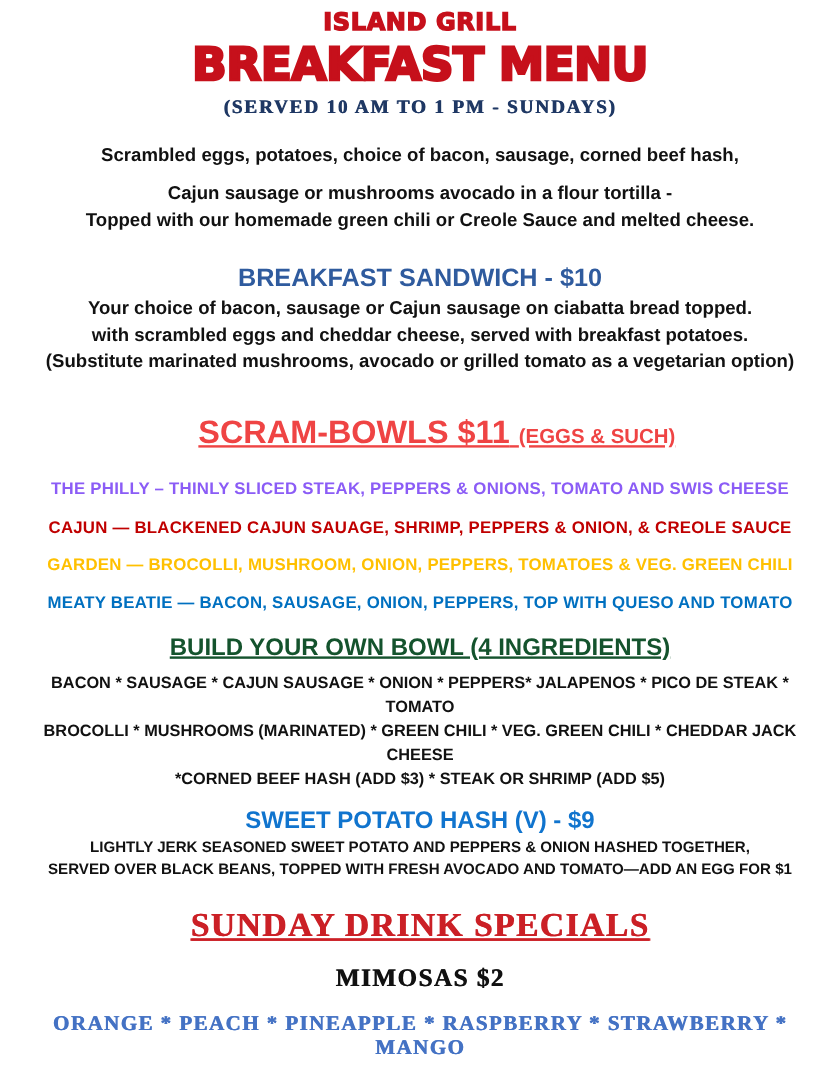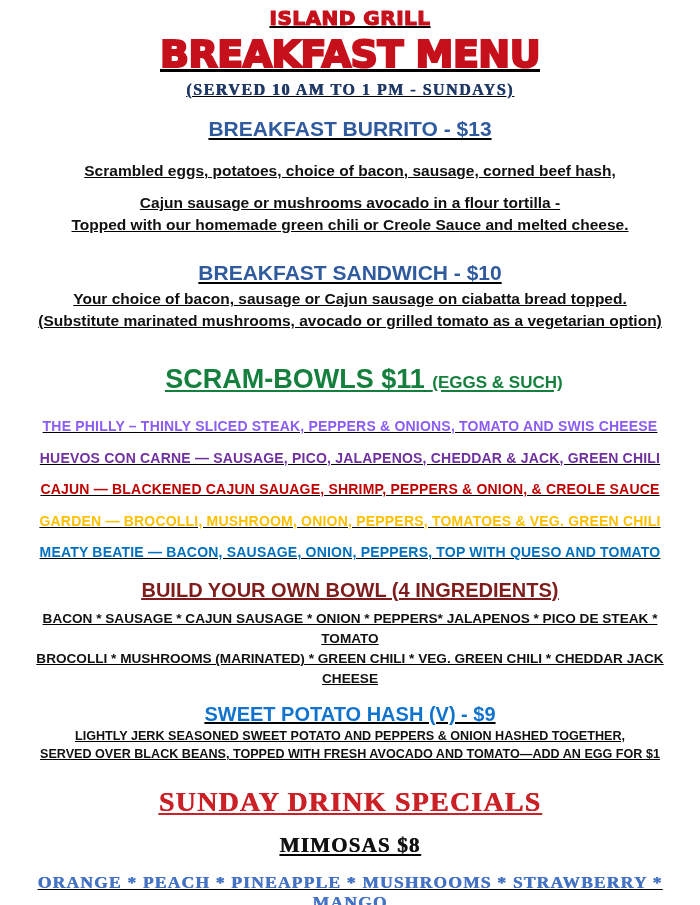--- a/index.html
+++ b/index.html
@@ -12,7 +12,6 @@
     text-align: center;
     overflow: hidden;
     font-family: "Liberation Sans", sans-serif;
-    text-decoration: underline;
   }
   
   .sans  { font-family: "Liberation Sans", sans-serif; font-weight: bold; }

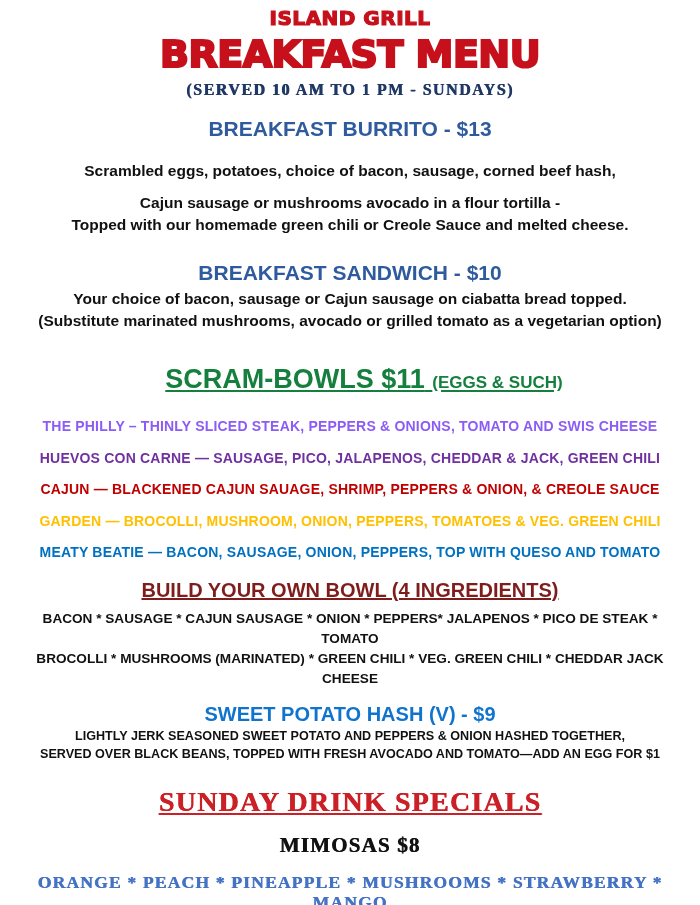--- a/index.html
+++ b/index.html
@@ -72,7 +72,6 @@
   <div class="menu-title display-big" style="color: rgb(198, 16, 27);">BREAKFAST MENU</div>
   <div class="hours stencil" style="color: rgb(31, 56, 100);">(SERVED 10 AM TO 1 PM - SUNDAYS)</div>
 
-  <div class="item-heading sans burrito-heading" style="color: rgb(47, 91, 158);">BREAKFAST BURRITO - $13</div>
   <div class="body-line sans burrito-l1">Scrambled eggs, potatoes, choice of bacon, sausage, corned beef hash,</div>
   <div class="burrito-l2">
     <div class="body-line sans">Cajun sausage or mushrooms avocado in a flour tortilla -</div>

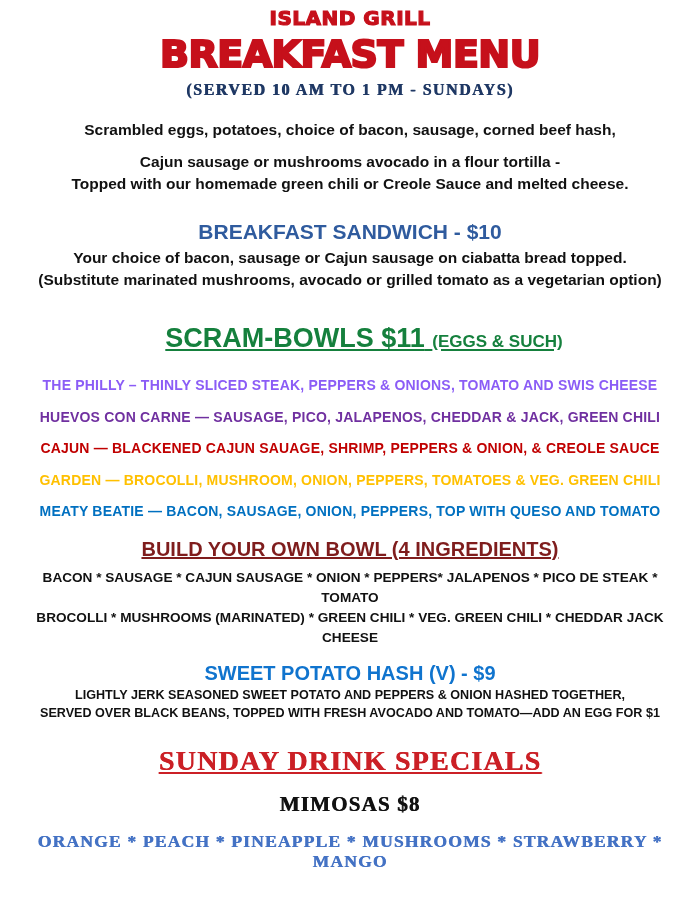--- a/index.html
+++ b/index.html
@@ -81,6 +81,7 @@
   <div class="item-heading sans sandwich-heading" style="color: rgb(47, 91, 158);">BREAKFAST SANDWICH - $10</div>
   <div class="sandwich-body">
     <div class="body-line sans">Your choice of bacon, sausage or Cajun sausage on ciabatta bread topped.</div>
+    <div class="body-line sans">with scrambled eggs and cheddar cheese, served with breakfast potatoes.</div>
     <div class="body-line sans">(Substitute marinated mushrooms, avocado or grilled tomato as a vegetarian option)</div>
   </div>
 

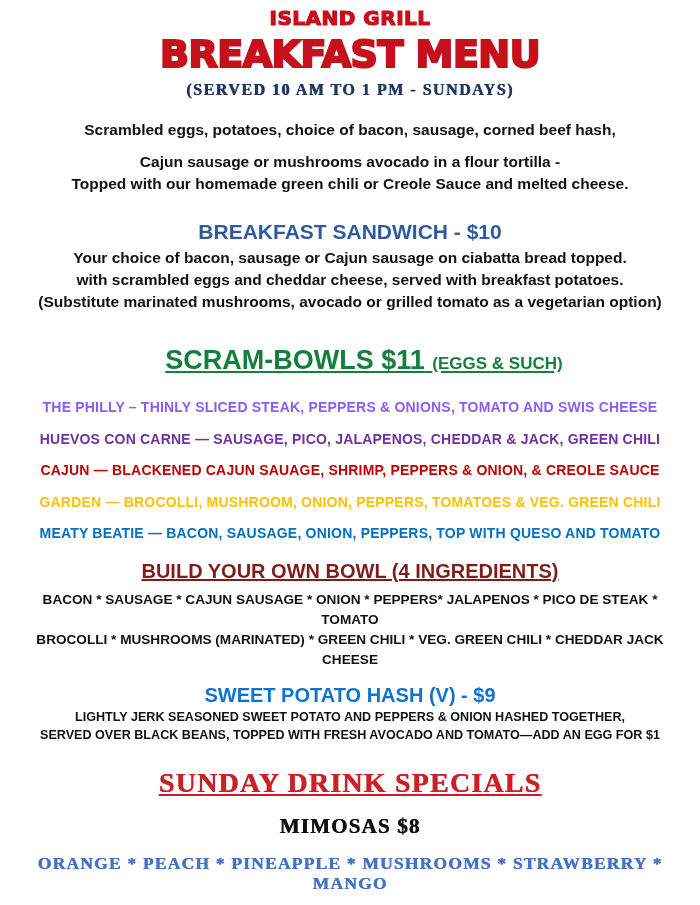--- a/index.html
+++ b/index.html
@@ -85,7 +85,7 @@
     <div class="body-line sans">(Substitute marinated mushrooms, avocado or grilled tomato as a vegetarian option)</div>
   </div>
 
-  <div class="scram-heading sans" style="color: #15803d; margin-left: 28px;">
+  <div class="scram-heading sans" style="color: #ef4444; margin-left: 28px;">
     <span class="underlined">
       <span>SCRAM-BOWLS $11</span>
       <span class="sub">(EGGS &amp; SUCH)</span>

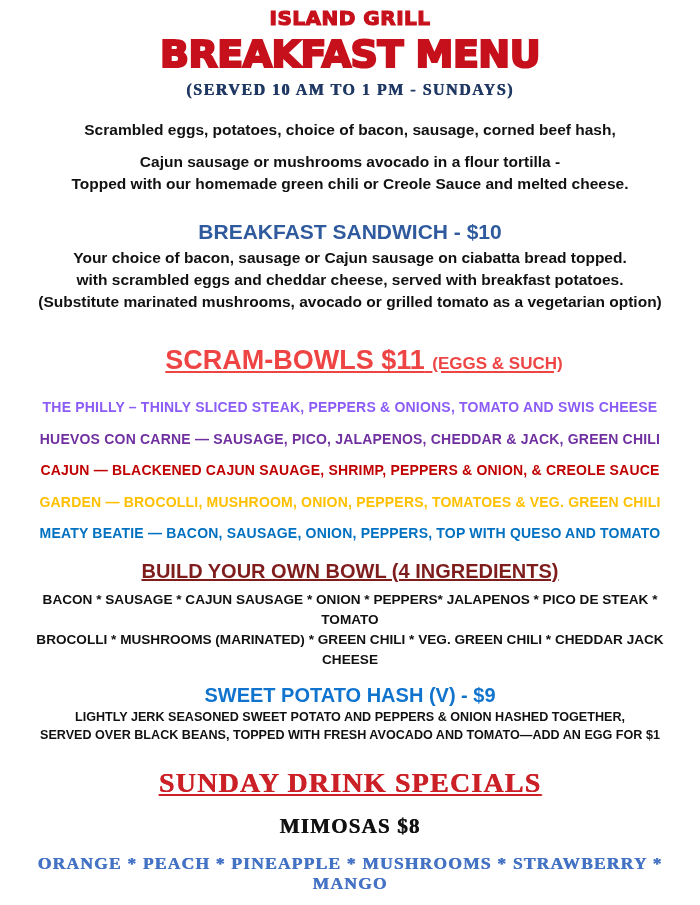--- a/index.html
+++ b/index.html
@@ -92,7 +92,6 @@
     </span>
   </div>
   <div class="scram-item sans first" style="color: #8b5cf6;">THE PHILLY – THINLY SLICED STEAK, PEPPERS &amp; ONIONS, TOMATO AND SWIS CHEESE</div>
-  <div class="scram-item sans" style="color: rgb(112, 48, 160);">HUEVOS CON CARNE — SAUSAGE, PICO, JALAPENOS, CHEDDAR &amp; JACK, GREEN CHILI</div>
   <div class="scram-item sans" style="color: rgb(192, 0, 0);">CAJUN — BLACKENED CAJUN SAUAGE, SHRIMP, PEPPERS &amp; ONION, &amp; CREOLE SAUCE</div>
   <div class="scram-item sans" style="color: rgb(255, 192, 0);">GARDEN — BROCOLLI, MUSHROOM, ONION, PEPPERS, TOMATOES &amp; VEG. GREEN CHILI</div>
   <div class="scram-item sans" style="color: rgb(0, 112, 192);">MEATY BEATIE — BACON, SAUSAGE, ONION, PEPPERS, TOP WITH QUESO AND TOMATO</div>

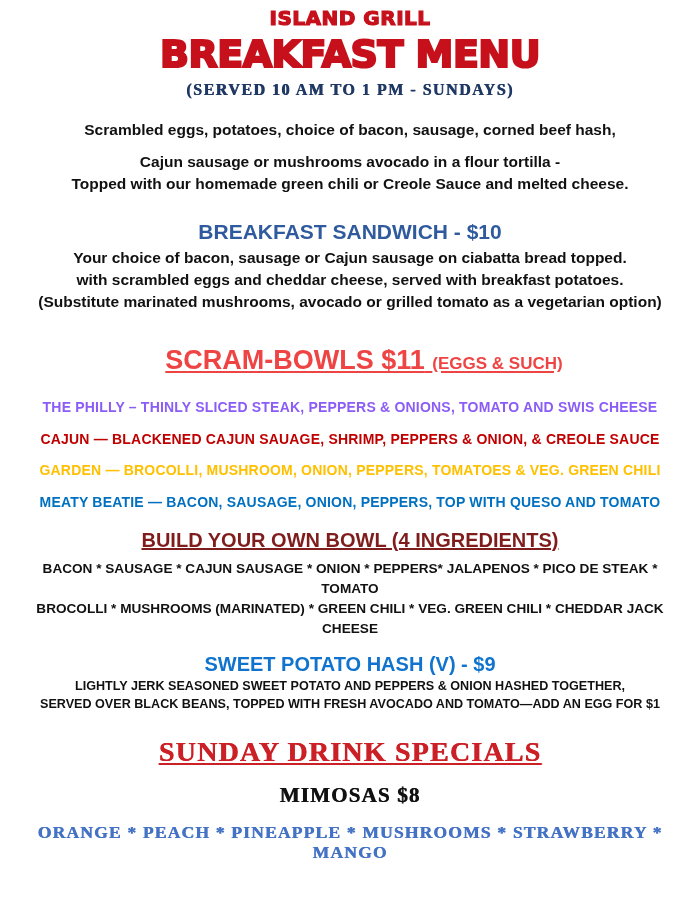--- a/index.html
+++ b/index.html
@@ -96,7 +96,7 @@
   <div class="scram-item sans" style="color: rgb(255, 192, 0);">GARDEN — BROCOLLI, MUSHROOM, ONION, PEPPERS, TOMATOES &amp; VEG. GREEN CHILI</div>
   <div class="scram-item sans" style="color: rgb(0, 112, 192);">MEATY BEATIE — BACON, SAUSAGE, ONION, PEPPERS, TOP WITH QUESO AND TOMATO</div>
 
-  <div class="build-heading sans underlined" style="color: #7f1d1d;">BUILD YOUR OWN BOWL (4 INGREDIENTS)</div>
+  <div class="build-heading sans underlined" style="color: #14532d;">BUILD YOUR OWN BOWL (4 INGREDIENTS)</div>
   <div class="build-lines">
     <div class="sans">BACON * SAUSAGE * CAJUN SAUSAGE * ONION * PEPPERS* JALAPENOS * PICO DE STEAK * TOMATO</div>
     <div class="sans">BROCOLLI * MUSHROOMS (MARINATED) * GREEN CHILI * VEG. GREEN CHILI * CHEDDAR JACK CHEESE</div>

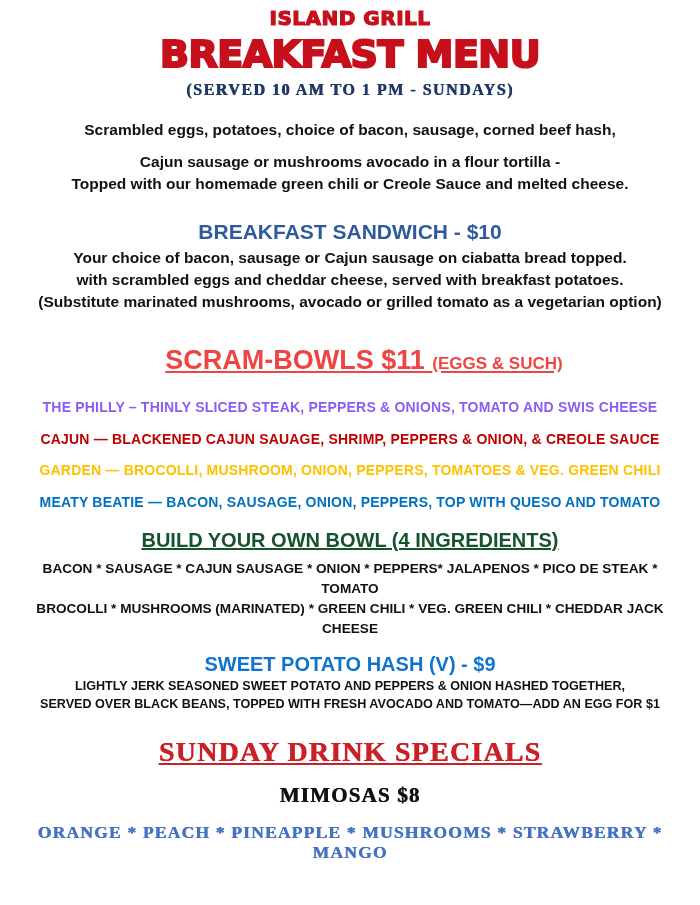--- a/index.html
+++ b/index.html
@@ -100,6 +100,7 @@
   <div class="build-lines">
     <div class="sans">BACON * SAUSAGE * CAJUN SAUSAGE * ONION * PEPPERS* JALAPENOS * PICO DE STEAK * TOMATO</div>
     <div class="sans">BROCOLLI * MUSHROOMS (MARINATED) * GREEN CHILI * VEG. GREEN CHILI * CHEDDAR JACK CHEESE</div>
+    <div class="sans">*CORNED BEEF HASH (ADD $3) * STEAK OR SHRIMP (ADD $5)</div>
   </div>
 
   <div class="sweet-heading sans" style="color: rgb(16, 116, 206);">SWEET POTATO HASH (V) - $9</div>

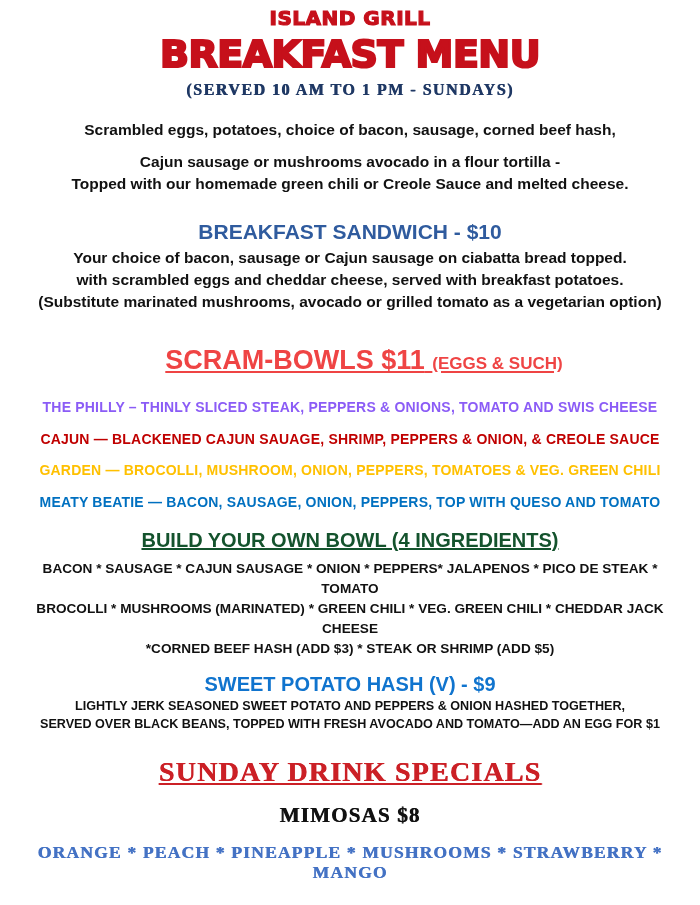--- a/index.html
+++ b/index.html
@@ -110,7 +110,7 @@
   </div>
 
   <div class="drinks-heading stencil underlined" style="color: rgb(203, 32, 38);">SUNDAY DRINK SPECIALS</div>
-  <div class="mimosas stencil" style="color: rgb(17, 17, 17);">MIMOSAS $8</div>
+  <div class="mimosas stencil" style="color: rgb(17, 17, 17);">MIMOSAS $2</div>
   <div class="flavors stencil" style="color: rgb(68, 114, 196);">ORANGE * PEACH * PINEAPPLE * MUSHROOMS * STRAWBERRY * MANGO</div>
 
 </div>

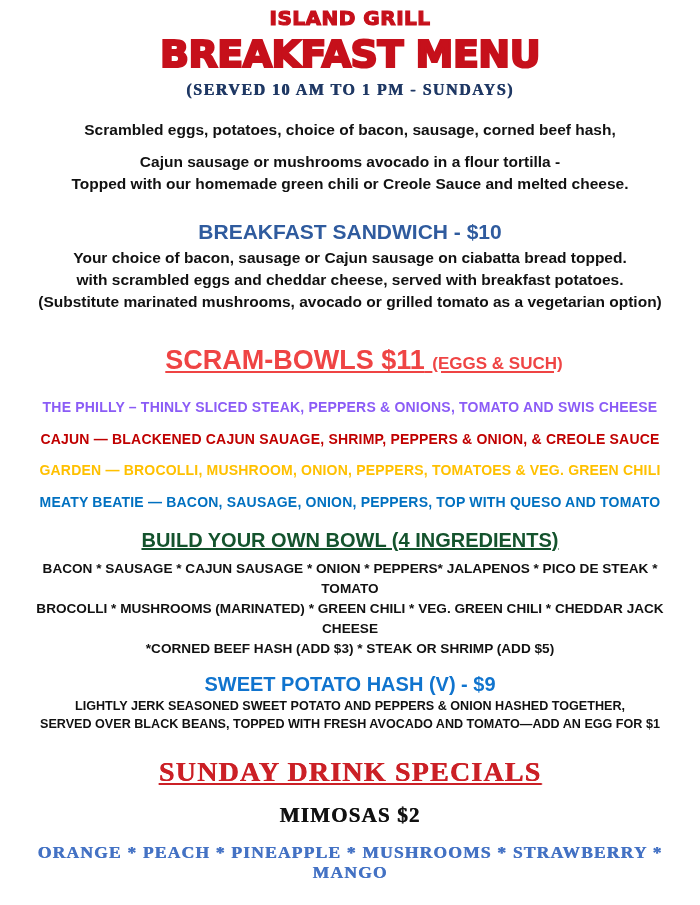--- a/index.html
+++ b/index.html
@@ -111,7 +111,7 @@
 
   <div class="drinks-heading stencil underlined" style="color: rgb(203, 32, 38);">SUNDAY DRINK SPECIALS</div>
   <div class="mimosas stencil" style="color: rgb(17, 17, 17);">MIMOSAS $2</div>
-  <div class="flavors stencil" style="color: rgb(68, 114, 196);">ORANGE * PEACH * PINEAPPLE * MUSHROOMS * STRAWBERRY * MANGO</div>
+  <div class="flavors stencil" style="color: rgb(68, 114, 196);">ORANGE * PEACH * PINEAPPLE * RASPBERRY * STRAWBERRY * MANGO</div>
 
 </div>
 

